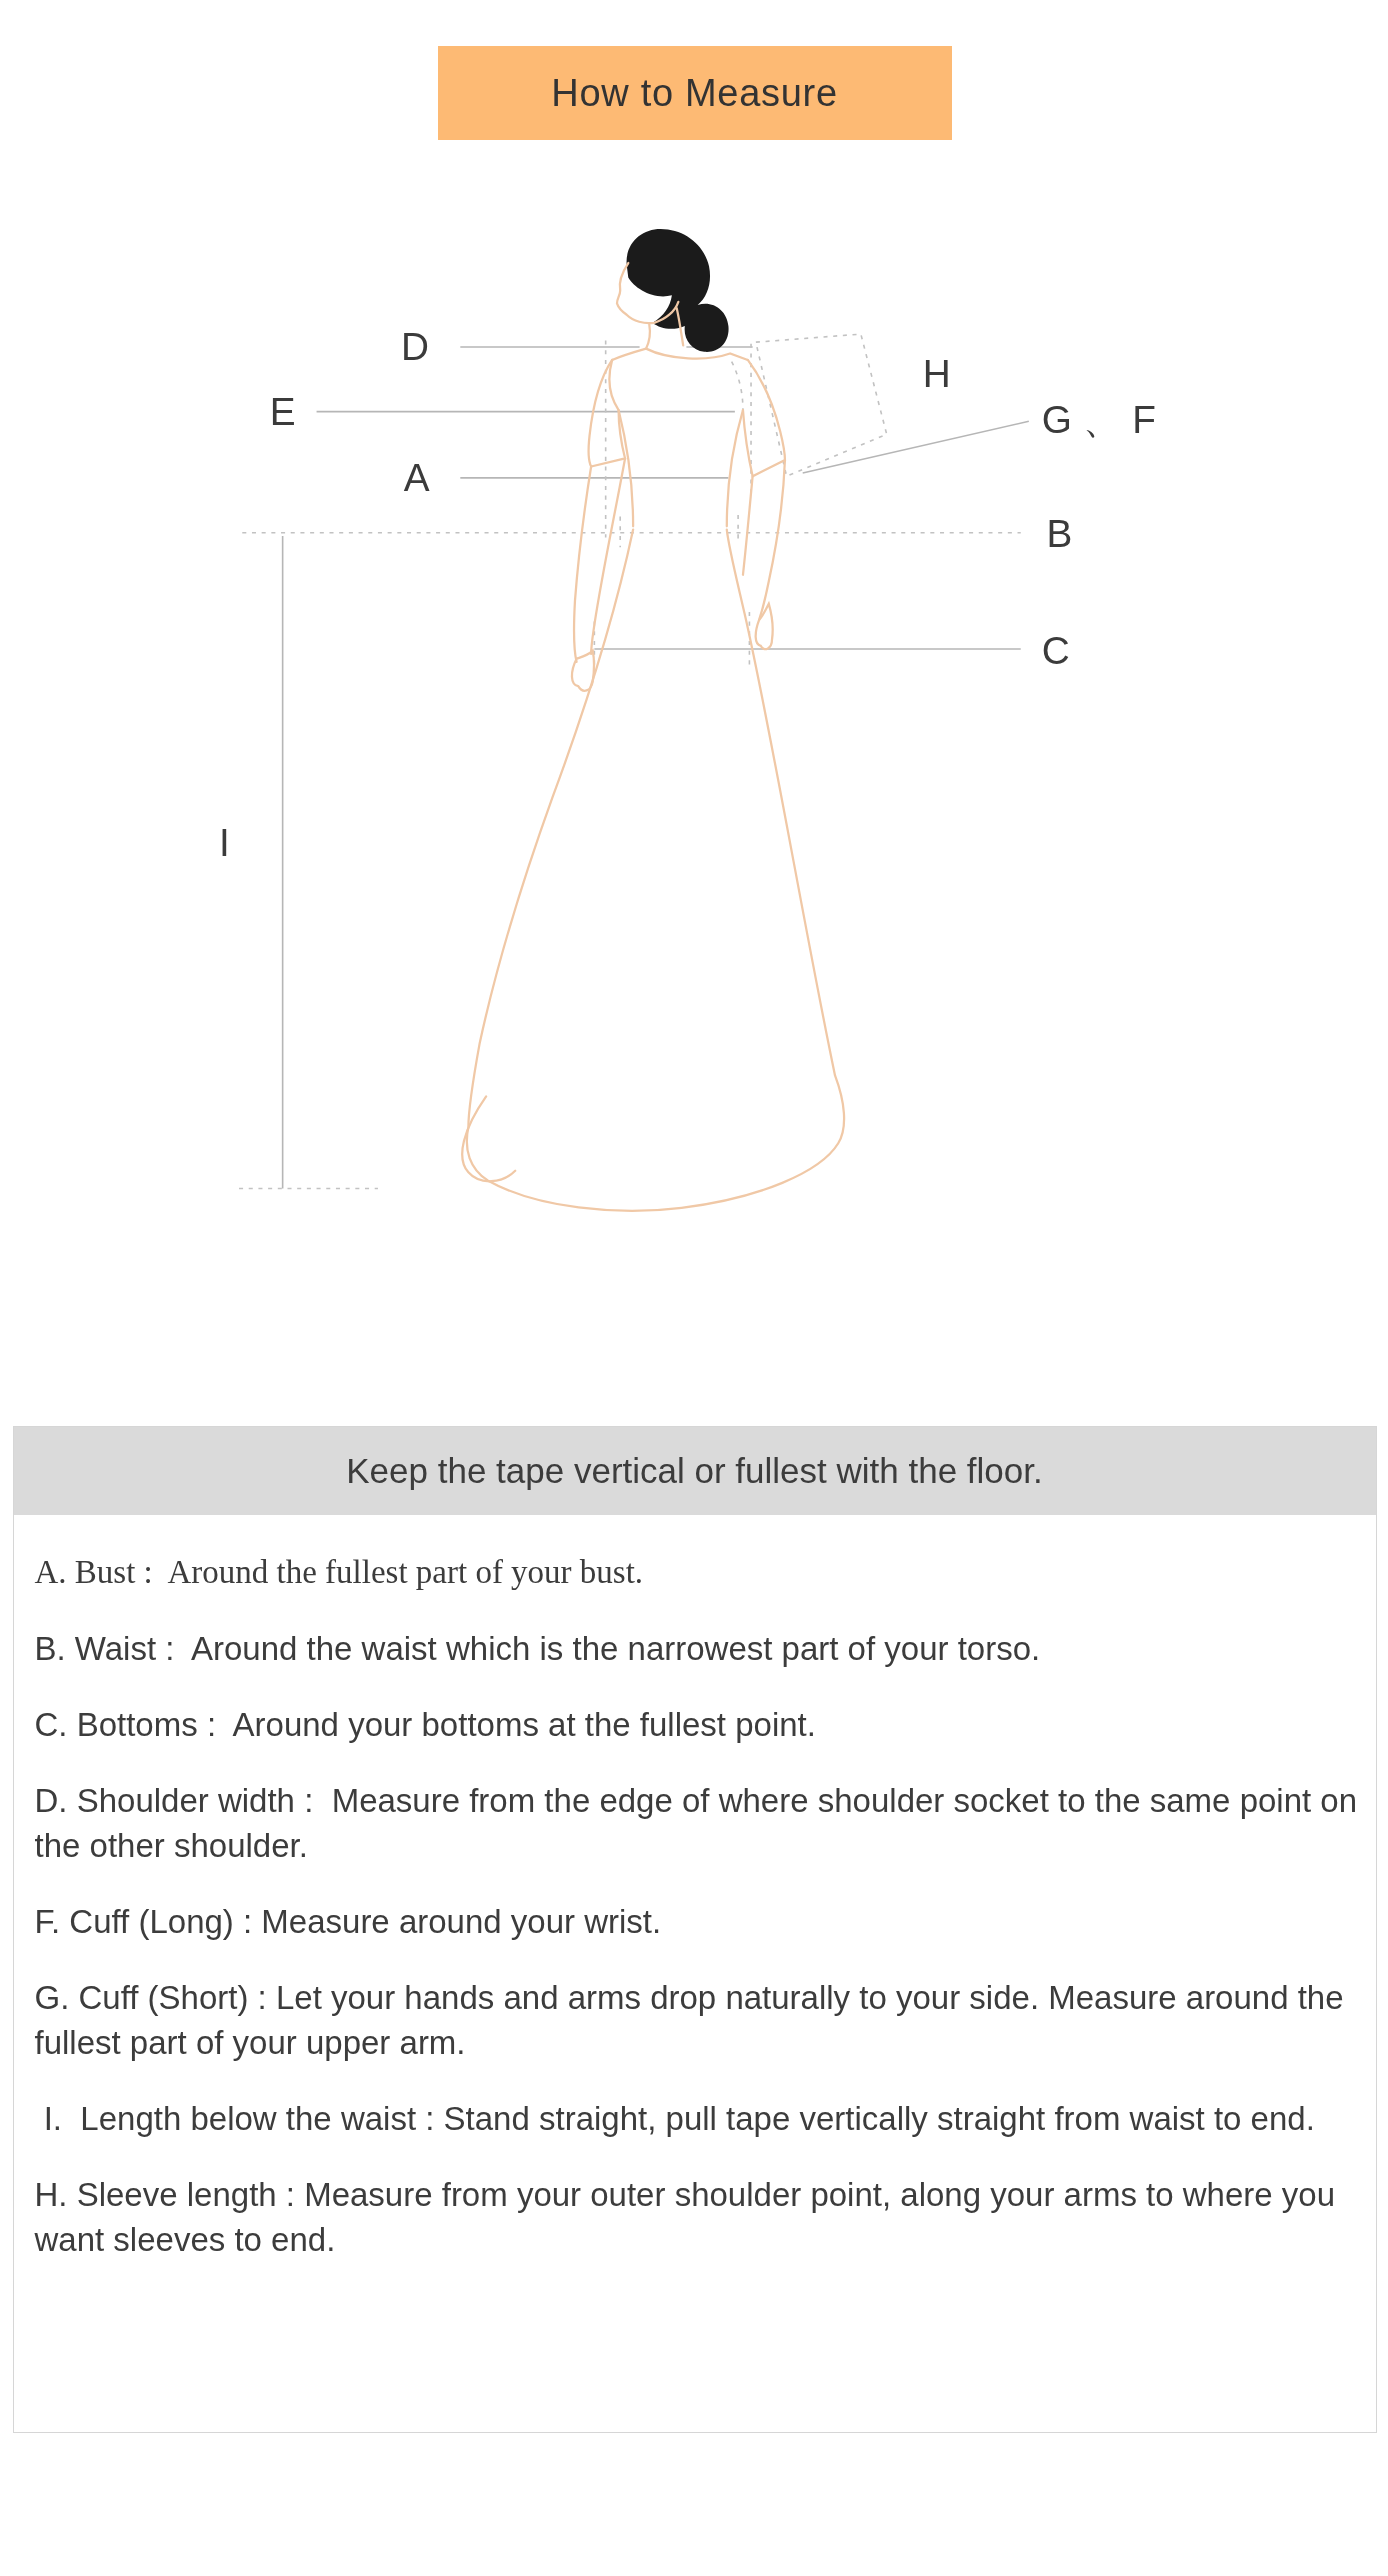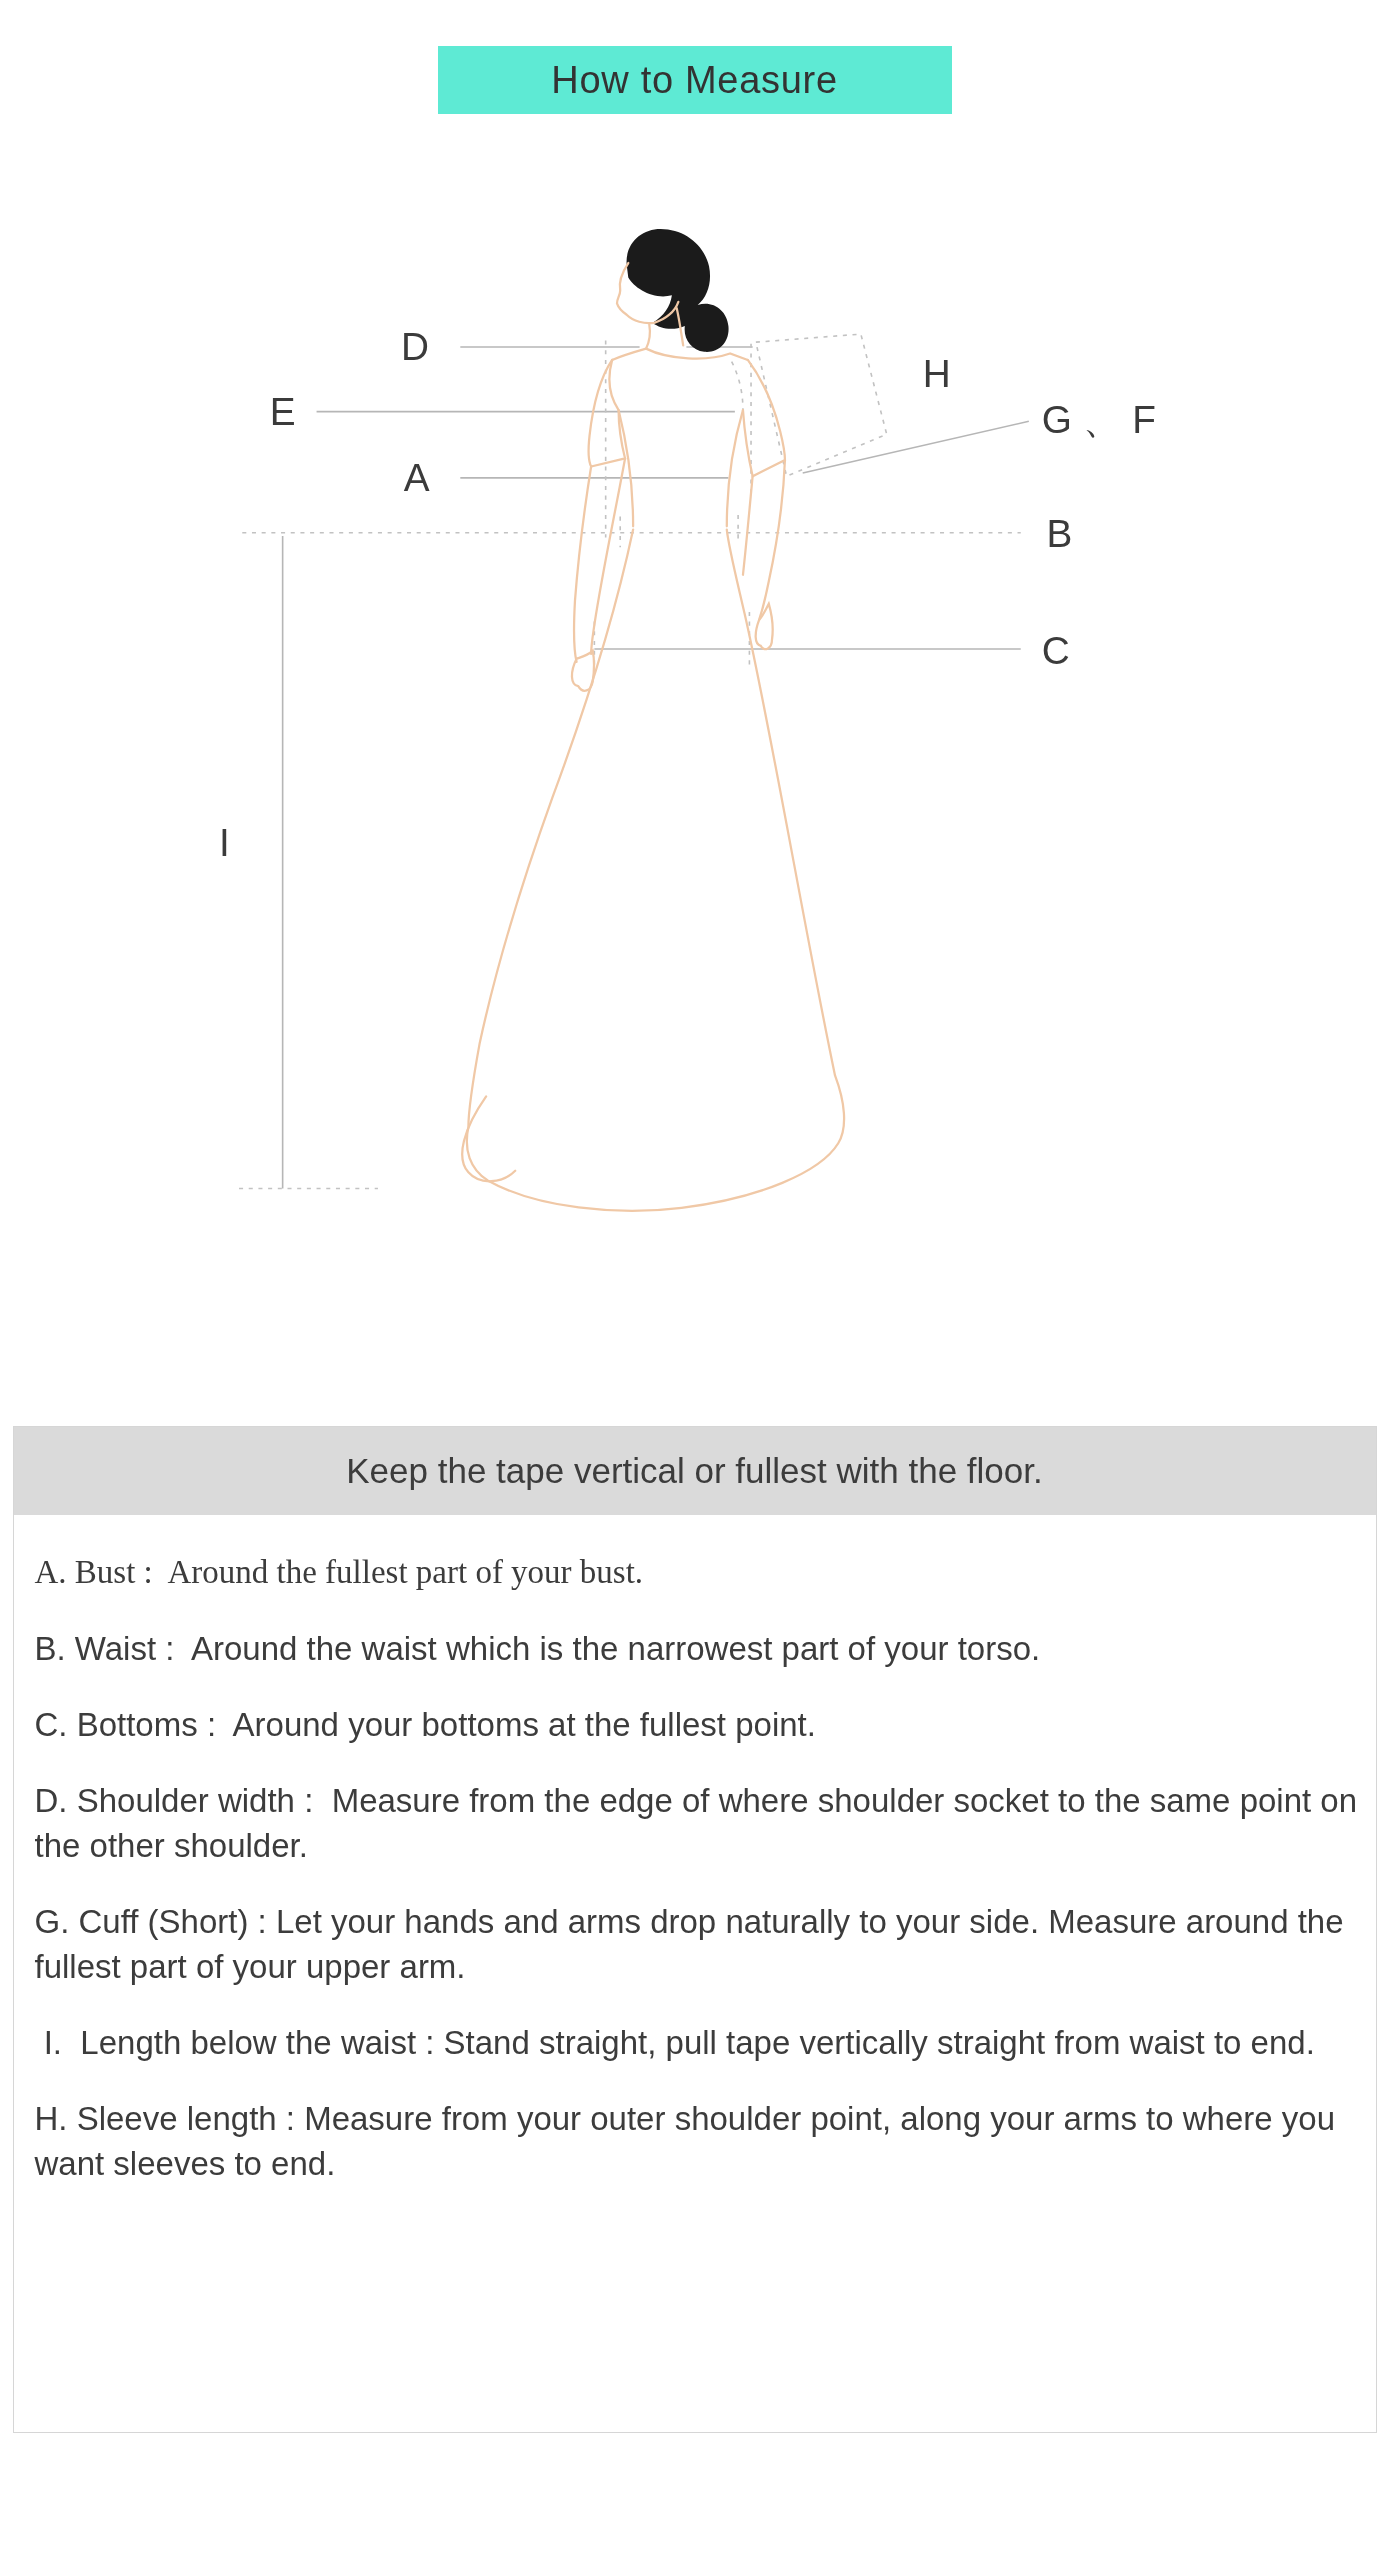--- a/index.html
+++ b/index.html
@@ -8,7 +8,7 @@
 
   .title-box{
     position:absolute;top:46px;left:50%;transform:translateX(-50%);
-    width:514px;height:68px;background:#5eead4;
+    width:514px;height:94px;background:#fdba74;
     display:flex;align-items:center;justify-content:center;
     font-size:38px;font-weight:300;color:#333333;letter-spacing:0.7px;
   }

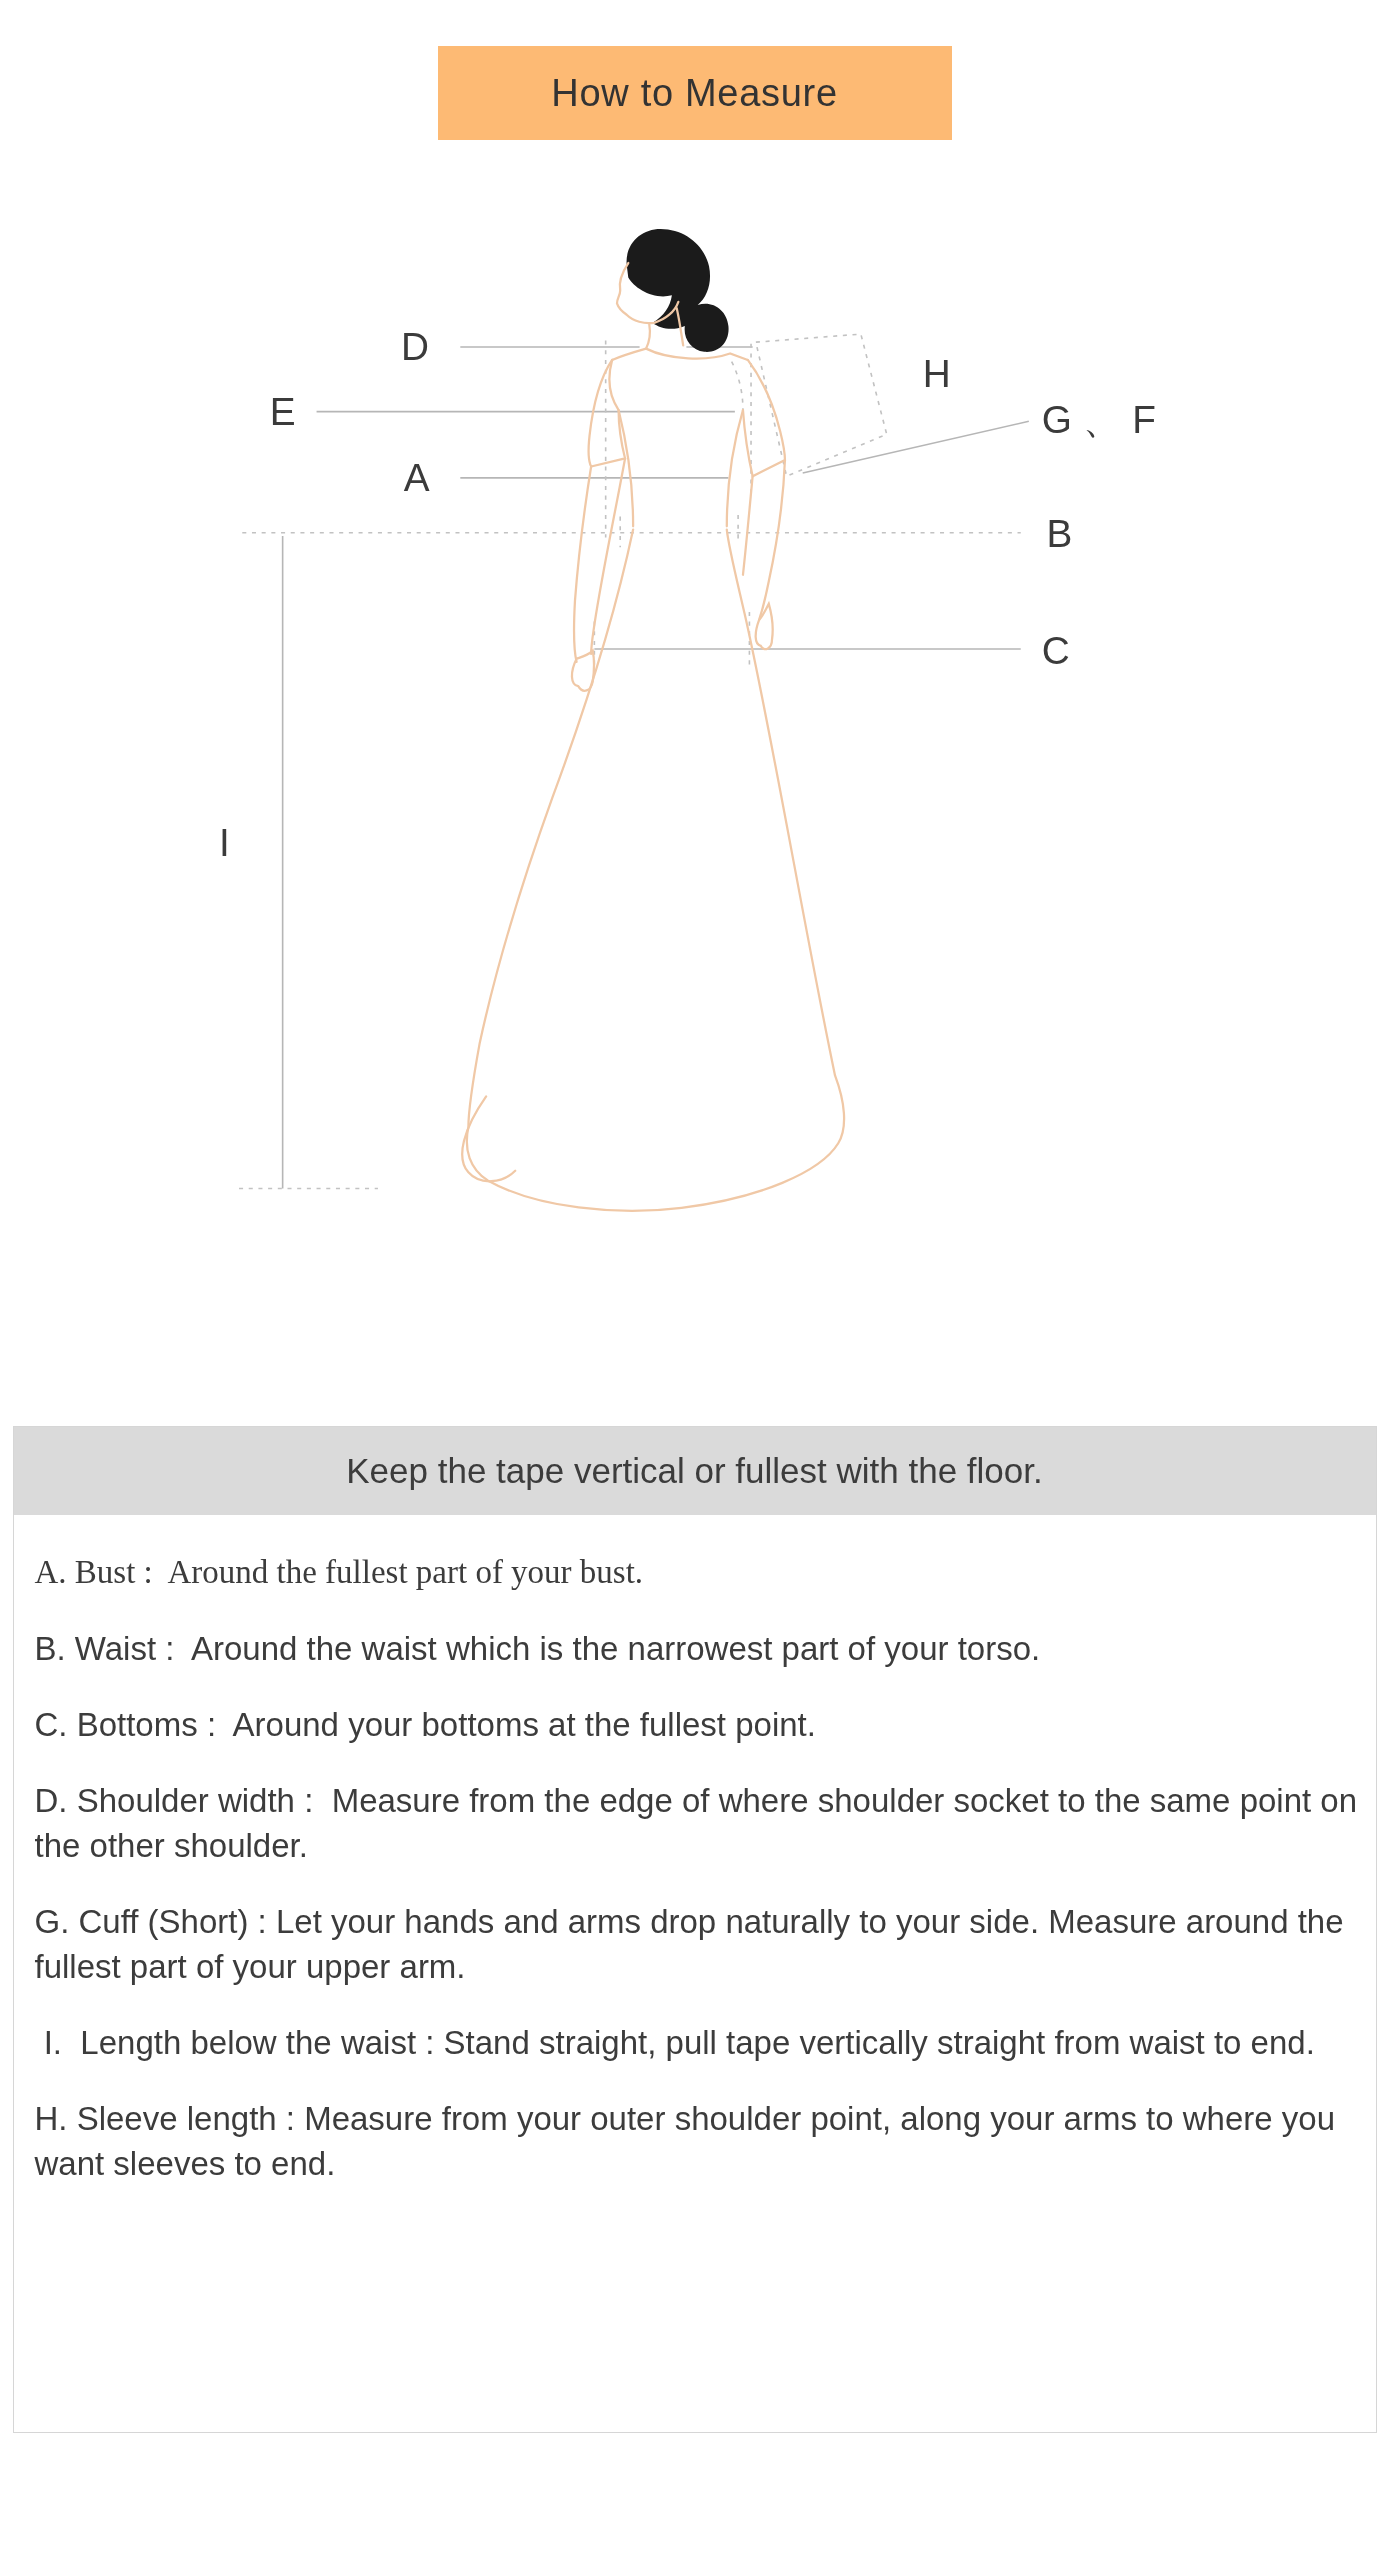--- a/index.html
+++ b/index.html
@@ -107,6 +107,7 @@
       <p class="measure-item">B. Waist :  Around the waist which is the narrowest part of your torso.</p>
       <p class="measure-item">C. Bottoms :  Around your bottoms at the fullest point.</p>
       <p class="measure-item">D. Shoulder width :  Measure from the edge of where shoulder socket to the same point on the other shoulder.</p>
+      <p class="measure-item">F. Cuff (Long) : Measure around your wrist.</p>
       <p class="measure-item">G. Cuff (Short) : Let your hands and arms drop naturally to your side. Measure around the fullest part of your upper arm.</p>
       <p class="measure-item"> I.  Length below the waist : Stand straight, pull tape vertically straight from waist to end.</p>
       <p class="measure-item">H. Sleeve length : Measure from your outer shoulder point, along your arms to where you want sleeves to end.</p>

